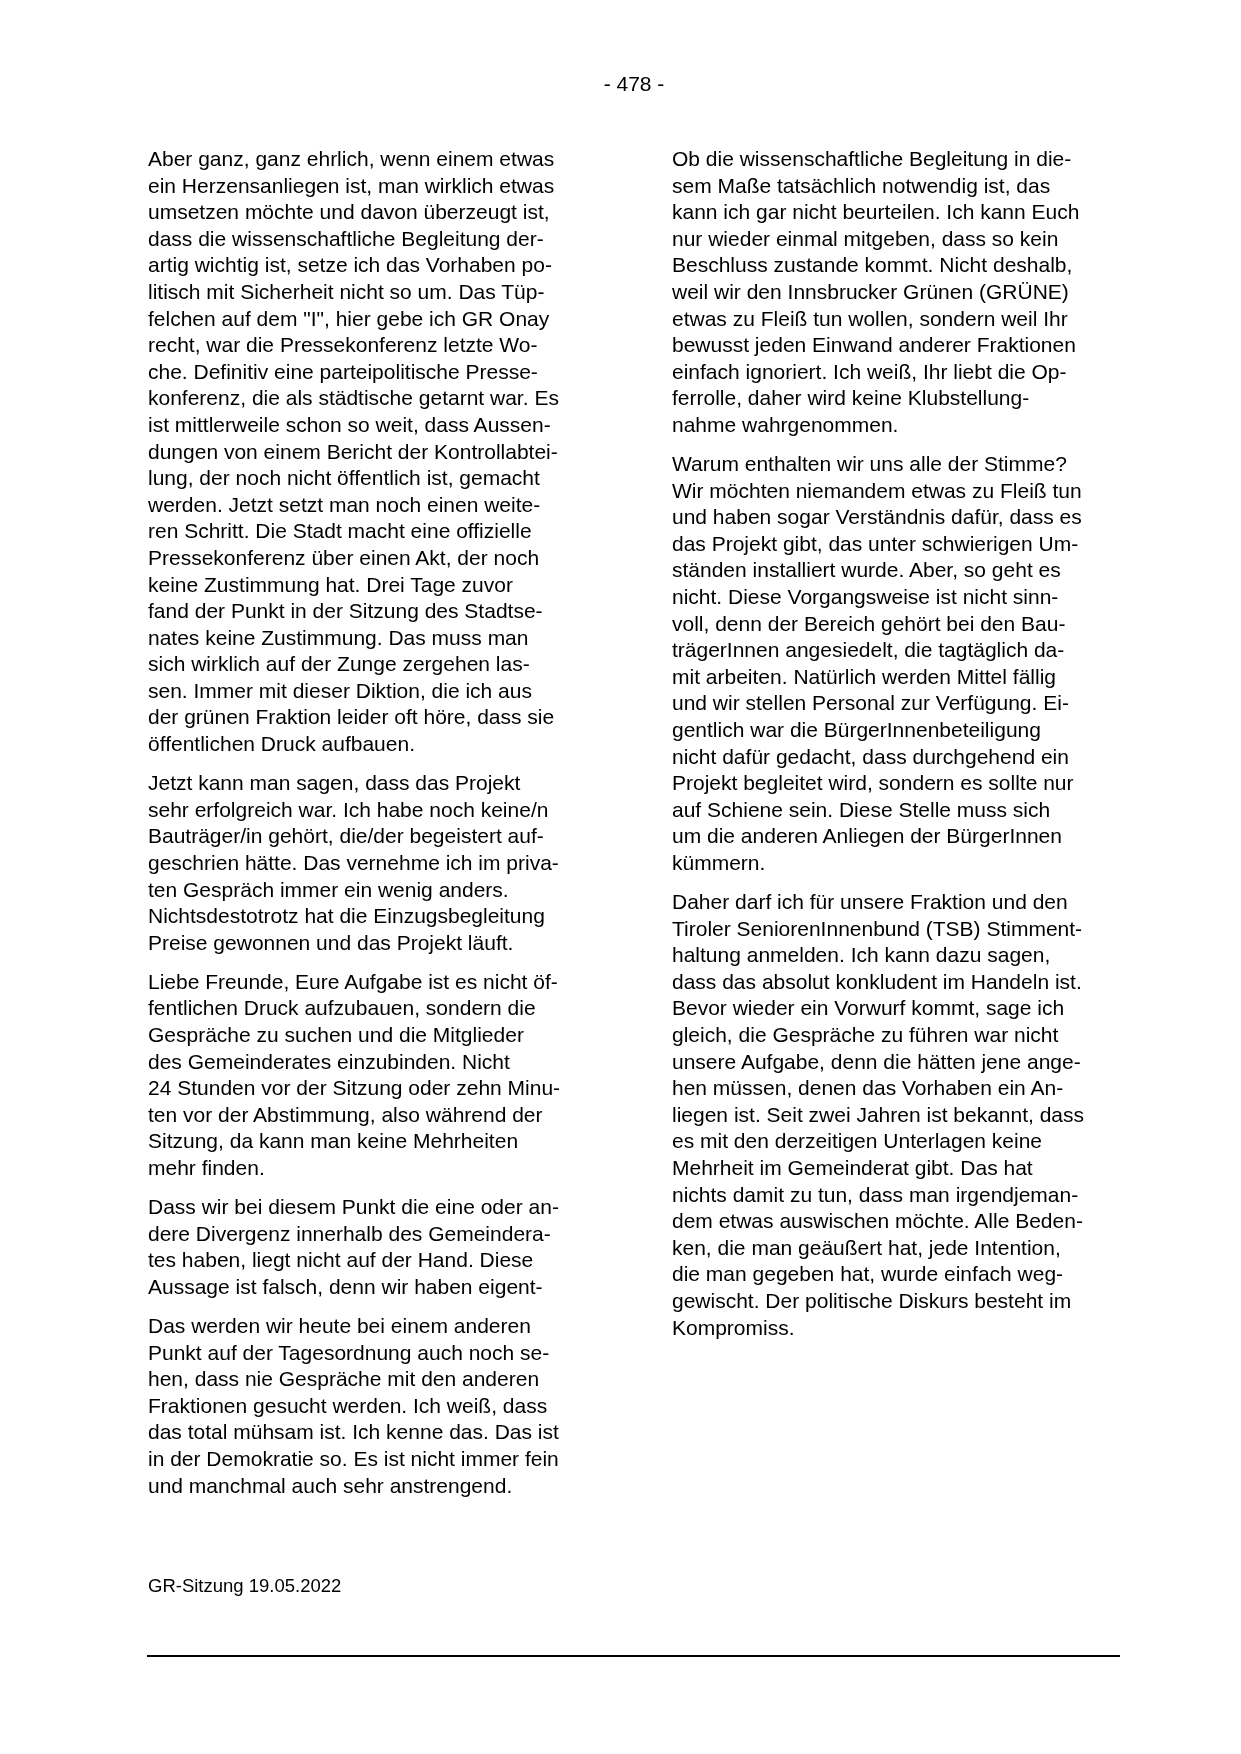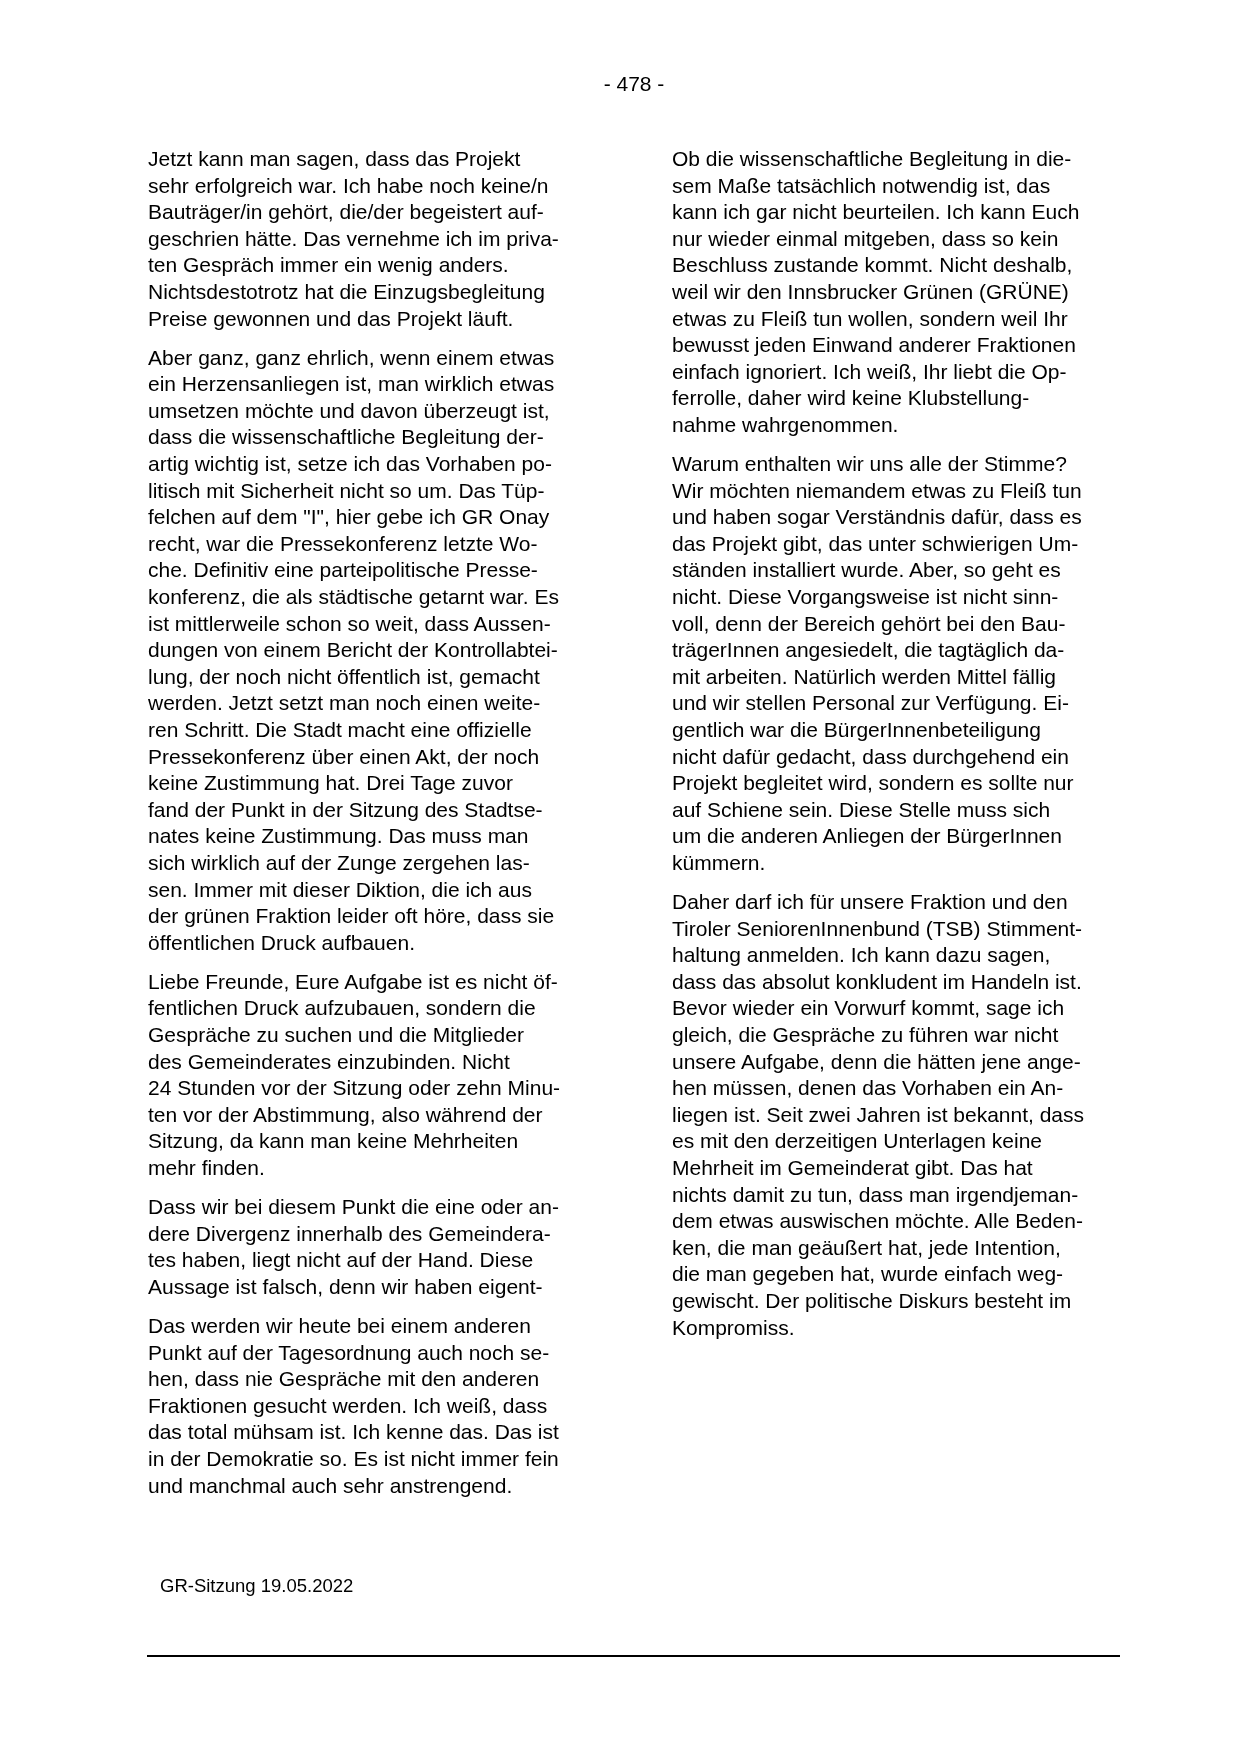--- a/index.html
+++ b/index.html
@@ -62,13 +62,6 @@
 <div class="page-number">- 478 -</div>
 
 <div class="col col-left">
-  <p>Jetzt kann man sagen, dass das Projekt
-sehr erfolgreich war. Ich habe noch keine/n
-Bauträger/in gehört, die/der begeistert auf-
-geschrien hätte. Das vernehme ich im priva-
-ten Gespräch immer ein wenig anders.
-Nichtsdestotrotz hat die Einzugsbegleitung
-Preise gewonnen und das Projekt läuft.</p>
   <p>Aber ganz, ganz ehrlich, wenn einem etwas
 ein Herzensanliegen ist, man wirklich etwas
 umsetzen möchte und davon überzeugt ist,
@@ -92,6 +85,13 @@
 sen. Immer mit dieser Diktion, die ich aus
 der grünen Fraktion leider oft höre, dass sie
 öffentlichen Druck aufbauen.</p>
+  <p>Jetzt kann man sagen, dass das Projekt
+sehr erfolgreich war. Ich habe noch keine/n
+Bauträger/in gehört, die/der begeistert auf-
+geschrien hätte. Das vernehme ich im priva-
+ten Gespräch immer ein wenig anders.
+Nichtsdestotrotz hat die Einzugsbegleitung
+Preise gewonnen und das Projekt läuft.</p>
   <p>Liebe Freunde, Eure Aufgabe ist es nicht öf-
 fentlichen Druck aufzubauen, sondern die
 Gespräche zu suchen und die Mitglieder

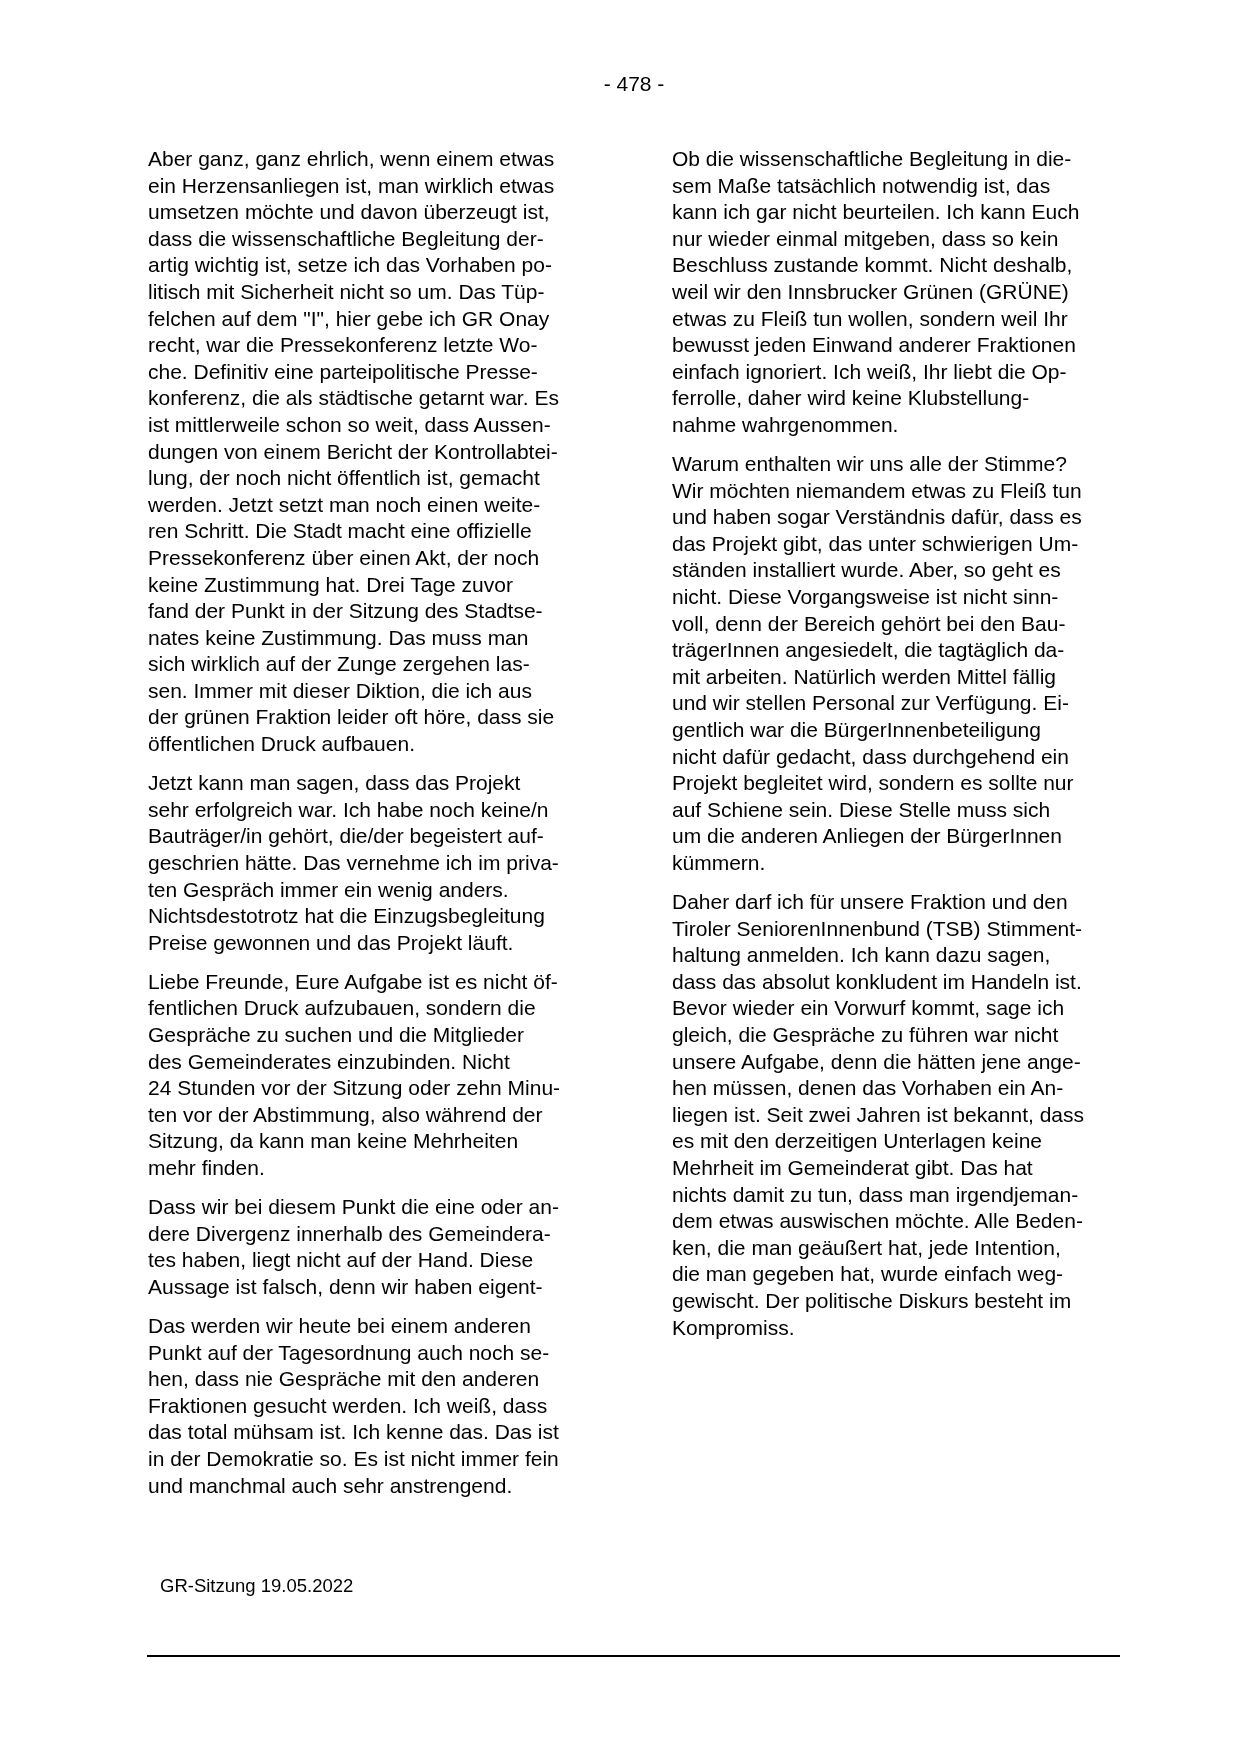--- a/index.html
+++ b/index.html
@@ -53,7 +53,6 @@
     font-size: 18.5px;
     line-height: 24px;
     white-space: pre;
-    margin-left: 12px;
   }
 </style>
 </head>

